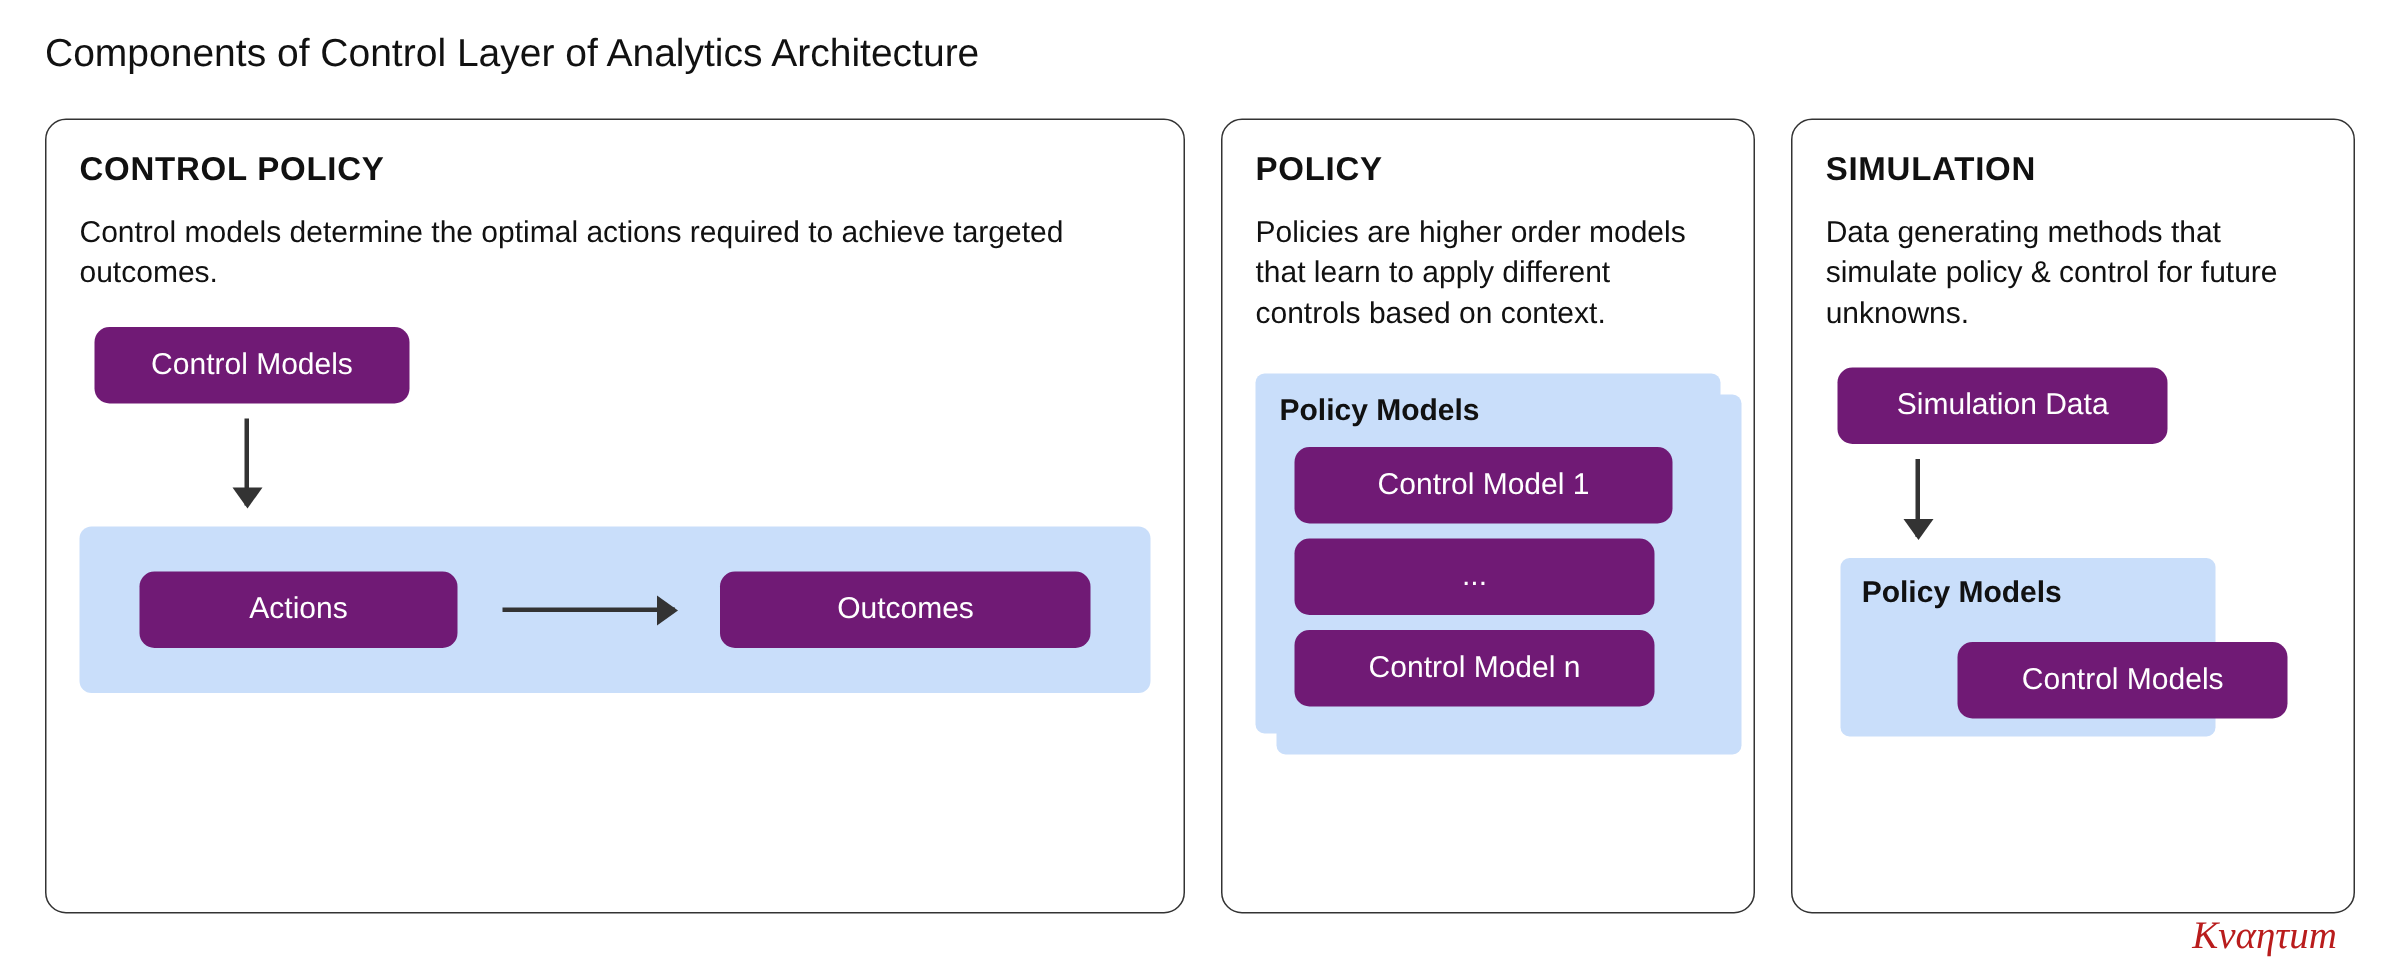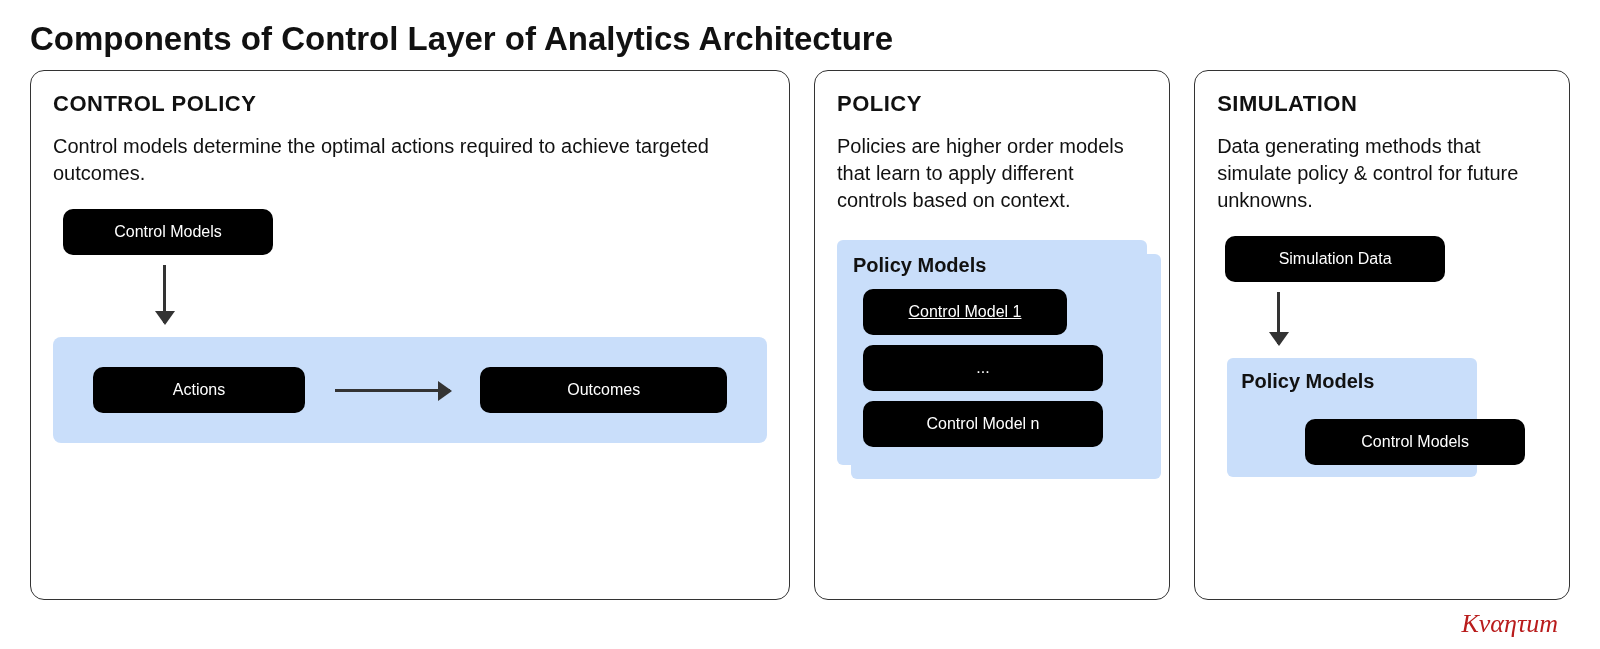--- a/index.html
+++ b/index.html
@@ -12,9 +12,9 @@
     color: #111;
   }
   .title {
-    font-size: 33px;
-    font-weight: bold;
-    margin-bottom: 12px;
+    font-size: 26px;
+    font-weight: normal;
+    margin-bottom: 28px;
   }
   .panels {
     display: flex;

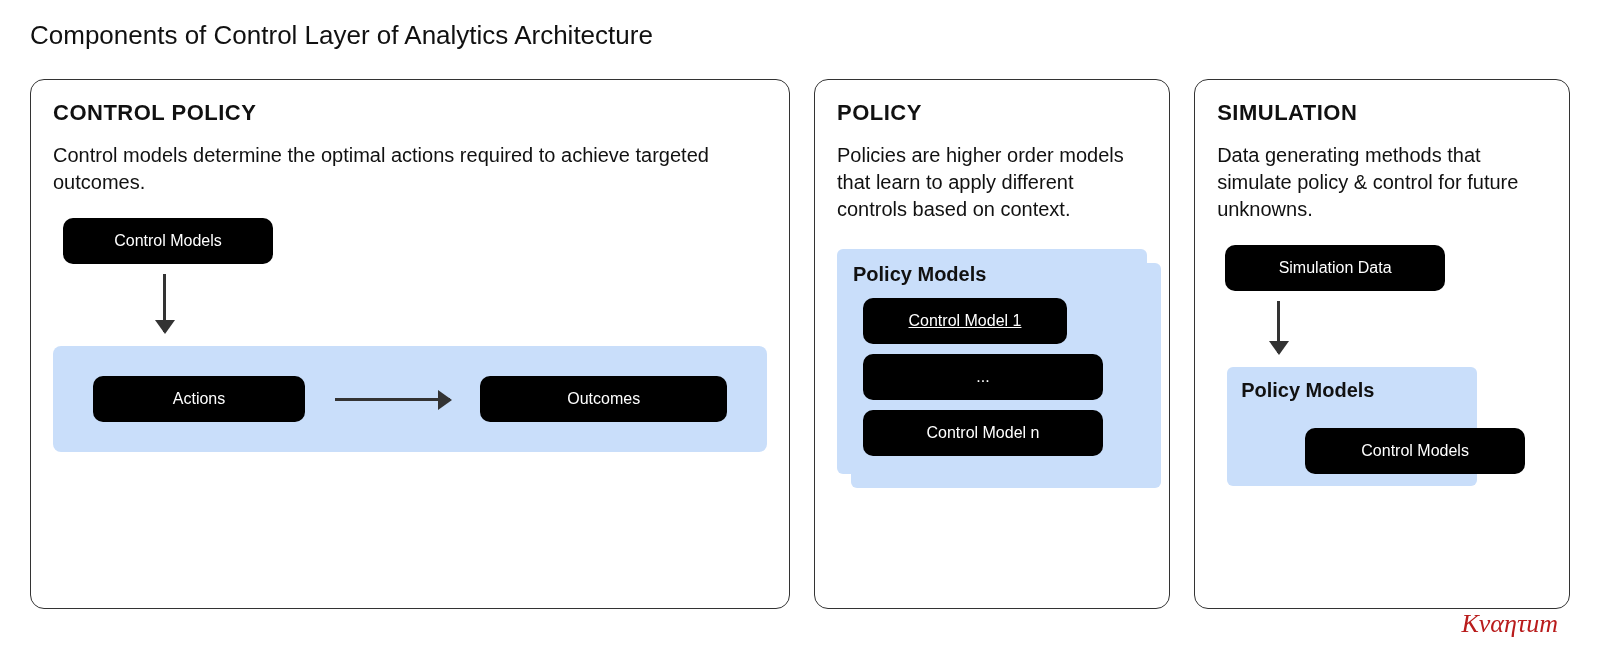--- a/index.html
+++ b/index.html
@@ -44,13 +44,13 @@
     margin-bottom: 22px;
   }
   .box-dark {
-    background: #000000;
+    background: #701a75;
     color: #fff;
     border-radius: 10px;
     display: inline-flex;
     align-items: center;
     justify-content: center;
-    font-size: 16px;
+    font-size: 20px;
     padding: 14px 8px;
   }
   .box-light {

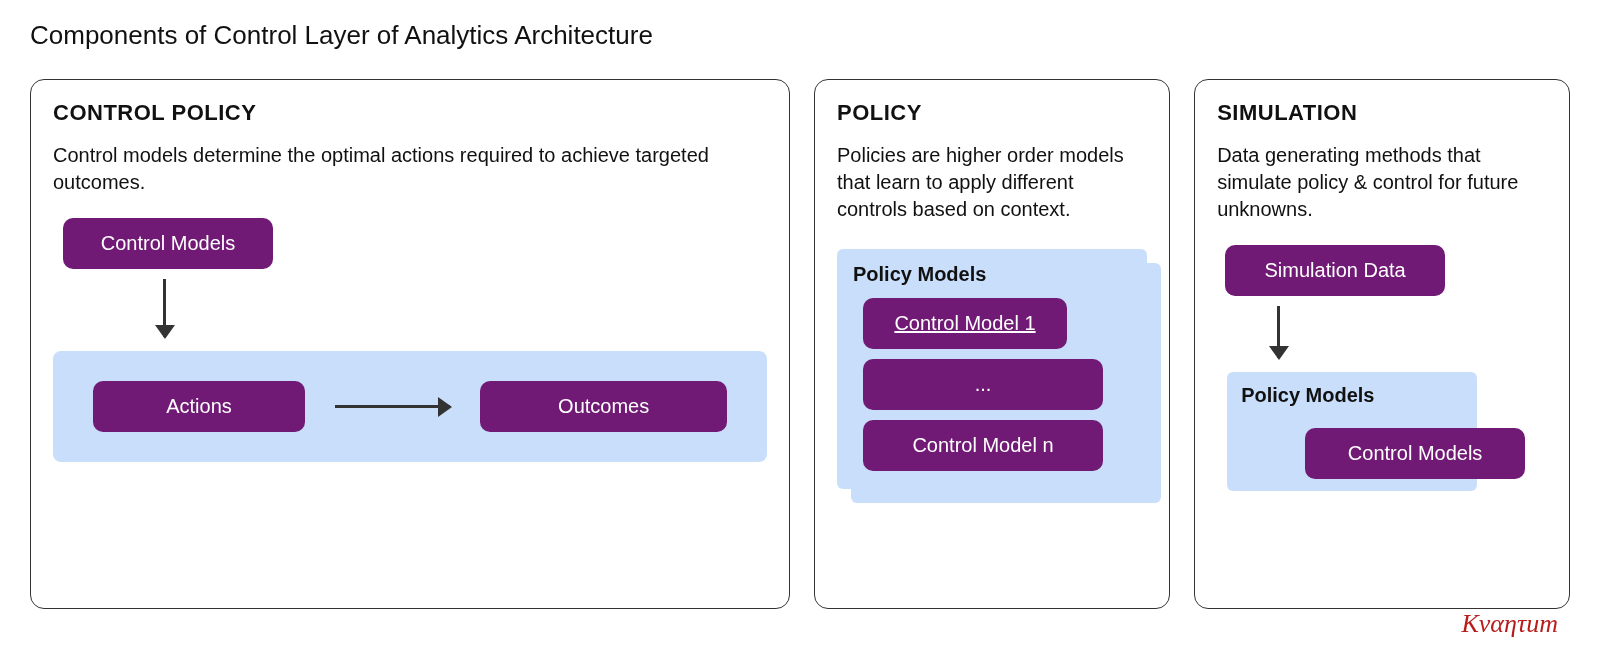--- a/index.html
+++ b/index.html
@@ -177,7 +177,7 @@
       <div class="policy-front">
         <div class="policy-title">Policy Models</div>
         <div style="display:flex; flex-direction:column; gap:10px; padding-left:10px;">
-          <div class="box-dark" style="width:204px;text-decoration:underline;">Control Model 1</div>
+          <div class="box-dark" style="width:252px;">Control Model 1</div>
           <div class="box-dark" style="width:240px;">...</div>
           <div class="box-dark" style="width:240px;text-align:right;">Control Model n</div>
         </div>

